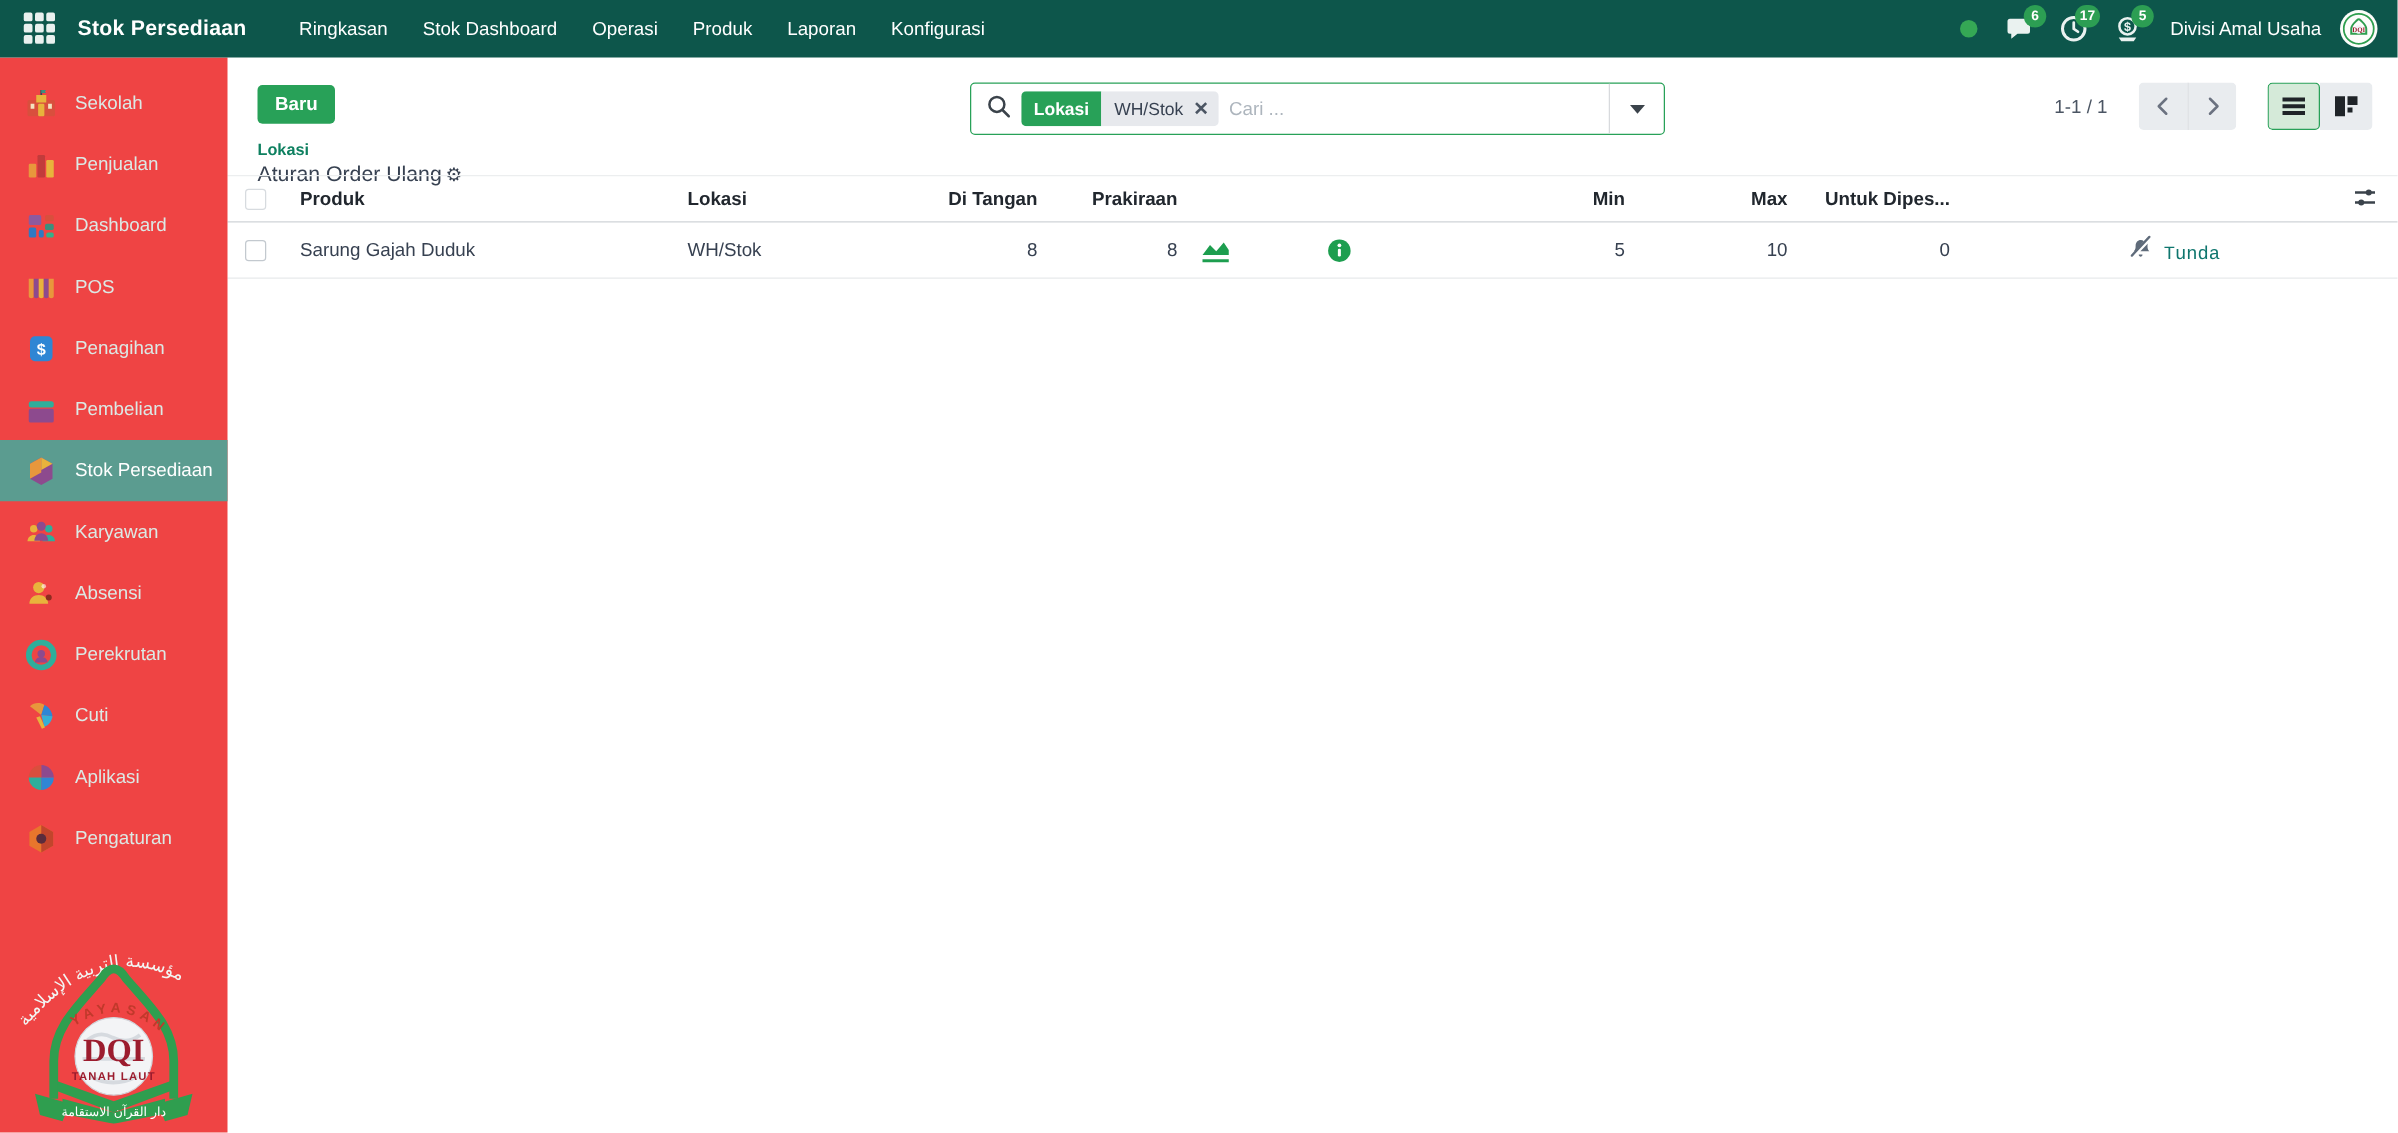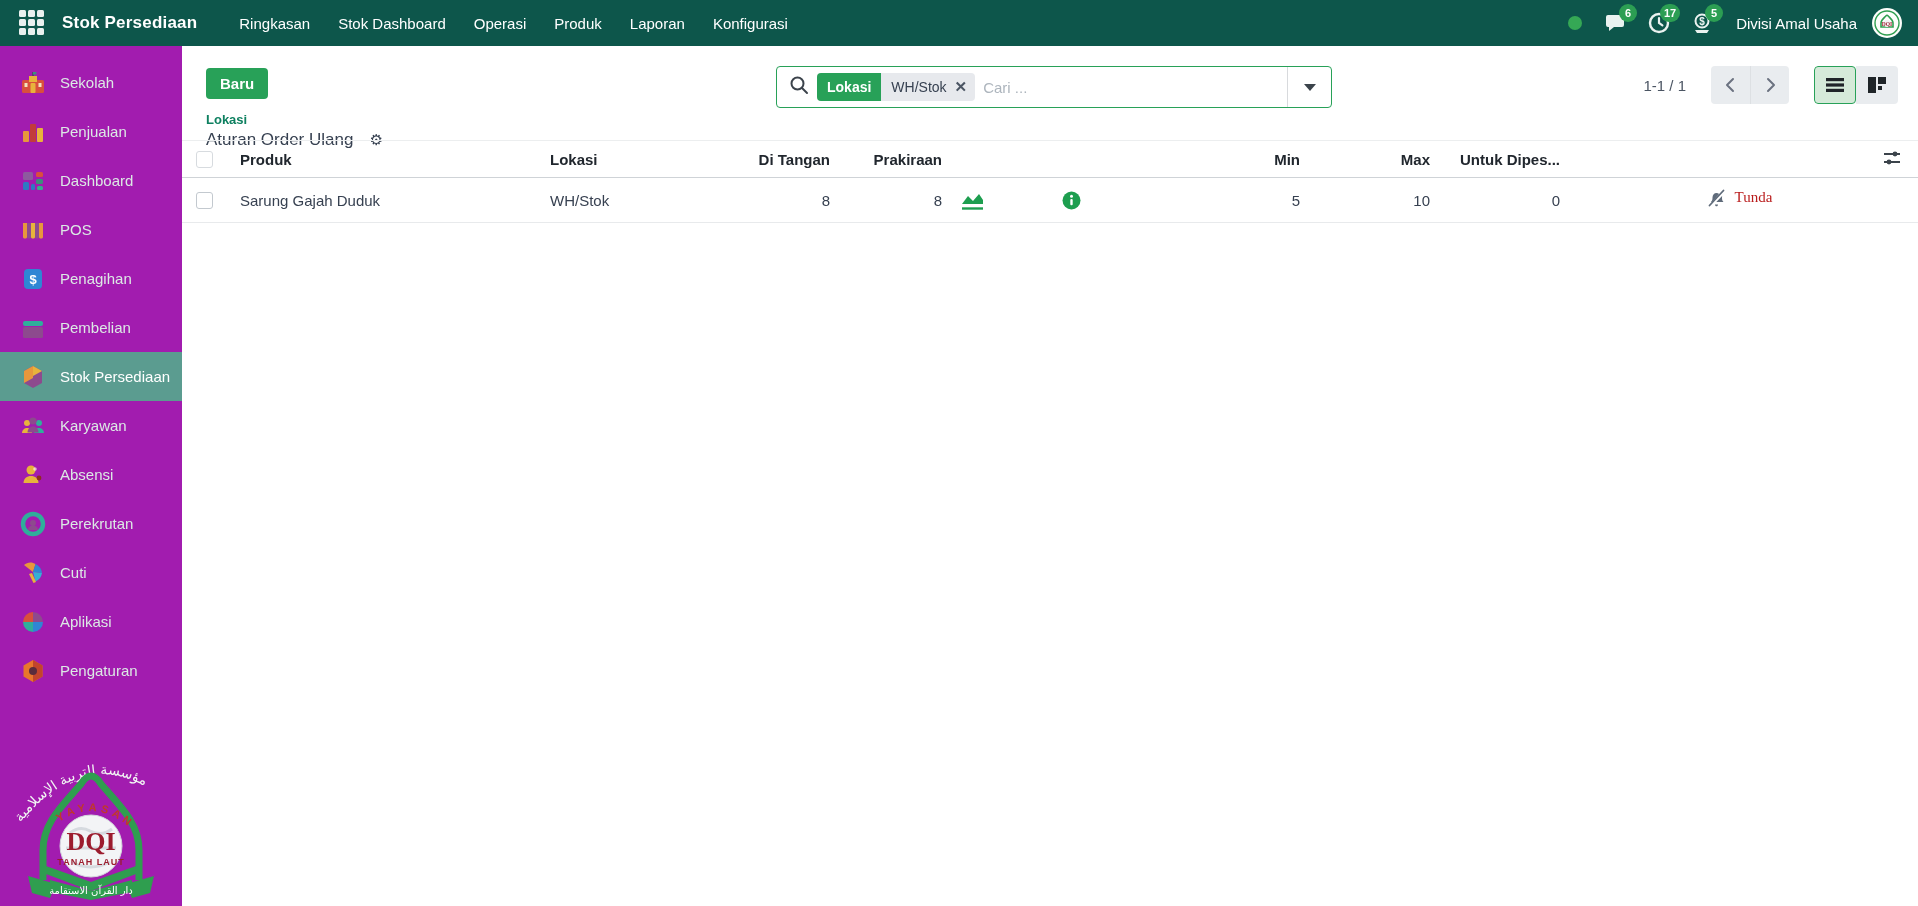--- a/index.html
+++ b/index.html
@@ -29,7 +29,7 @@
 
   
   .sidebar { position:absolute; left:0; top:46px; width:182px; height:860px;
-             background:#a21caf; padding-top:12px; z-index:20; }
+             background:#ef4444; padding-top:12px; z-index:20; }
   .side-item { height:49px; display:flex; align-items:center; padding-left:20px; gap:14px;
                color:#dce9e5; font-size:15px; cursor:pointer; }
   .side-item.active { background:#5b9c90; color:#fff; }

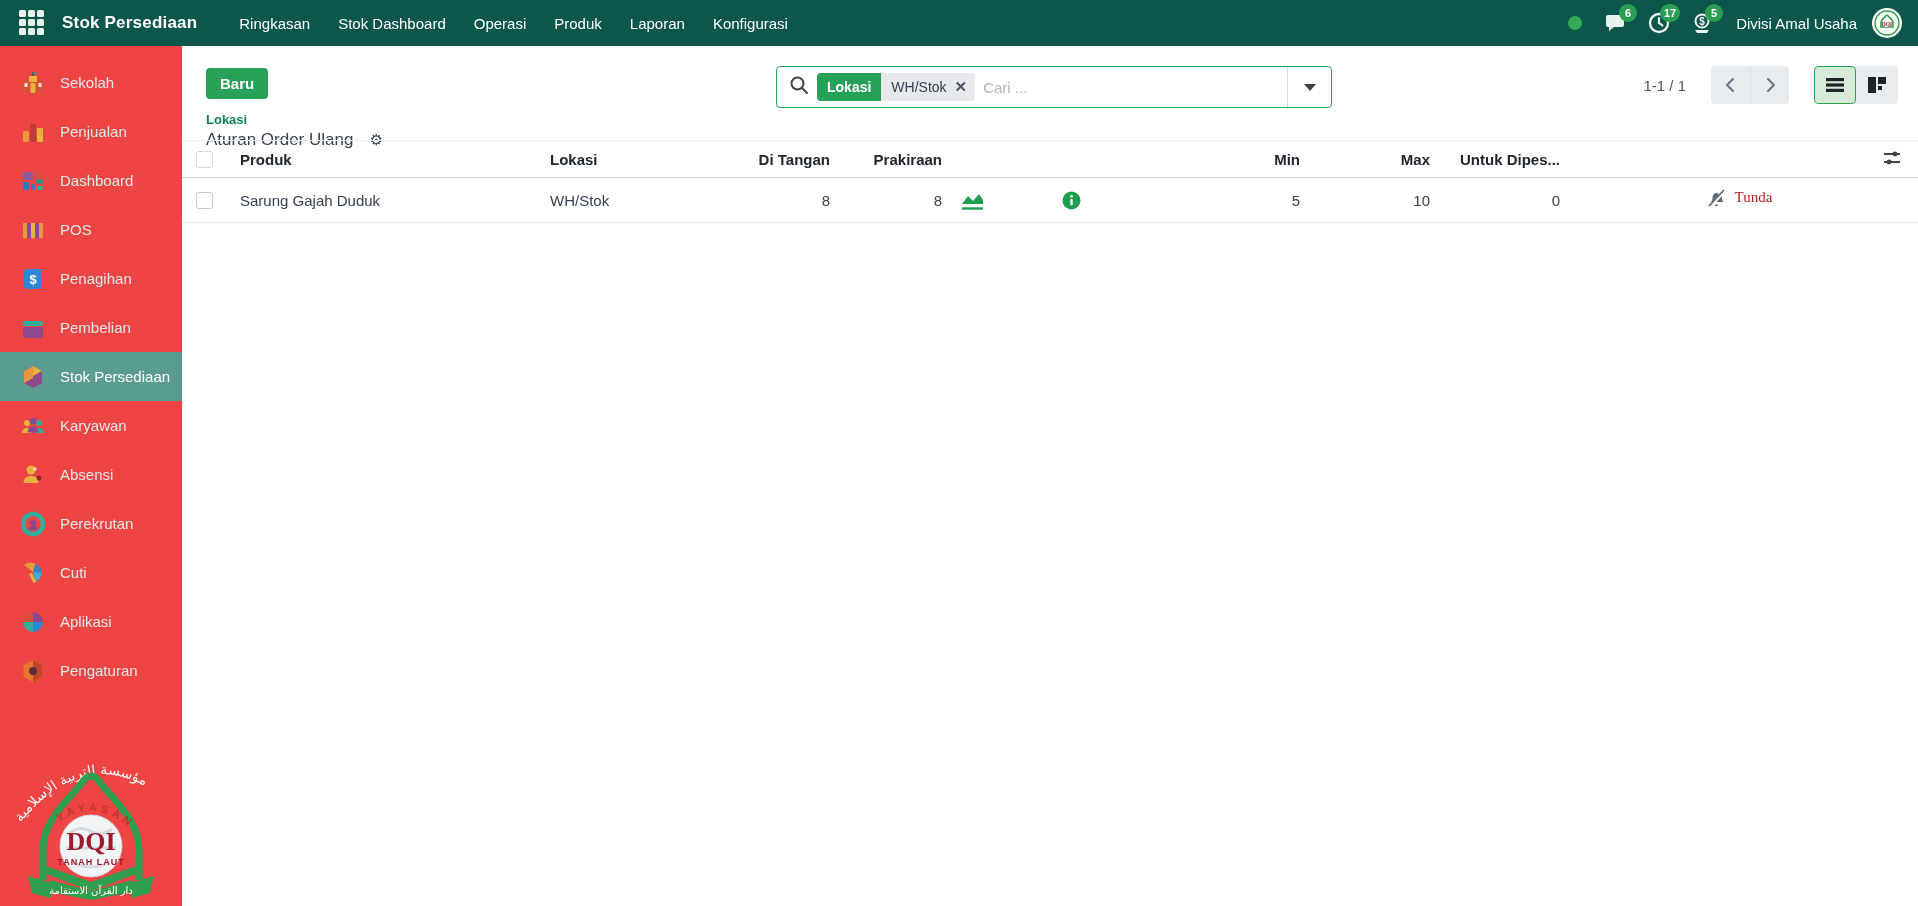--- a/index.html
+++ b/index.html
@@ -45,7 +45,7 @@
   .btn-new { background:#28a158; color:#fff; font-size:15px; font-weight:bold; border:none;
              border-radius:4px; padding:0 14px; height:31px; margin-top:4px; cursor:pointer; }
   .crumb-parent { font-size:13px; font-weight:bold; color:#0e8060; cursor:pointer; line-height:15px; }
-  .crumb-title { font-size:17px; color:#374151; margin-top:3px; display:flex; align-items:center; gap:16px; }
+  .crumb-title { font-size:17px; color:#374151; margin-top:3px; display:flex; align-items:center; gap:3px; }
   .gear { font-size:15px; color:#374151; cursor:pointer; }
 
   .searchbox { position:absolute; left:594px; top:20px; width:556px; height:42px;

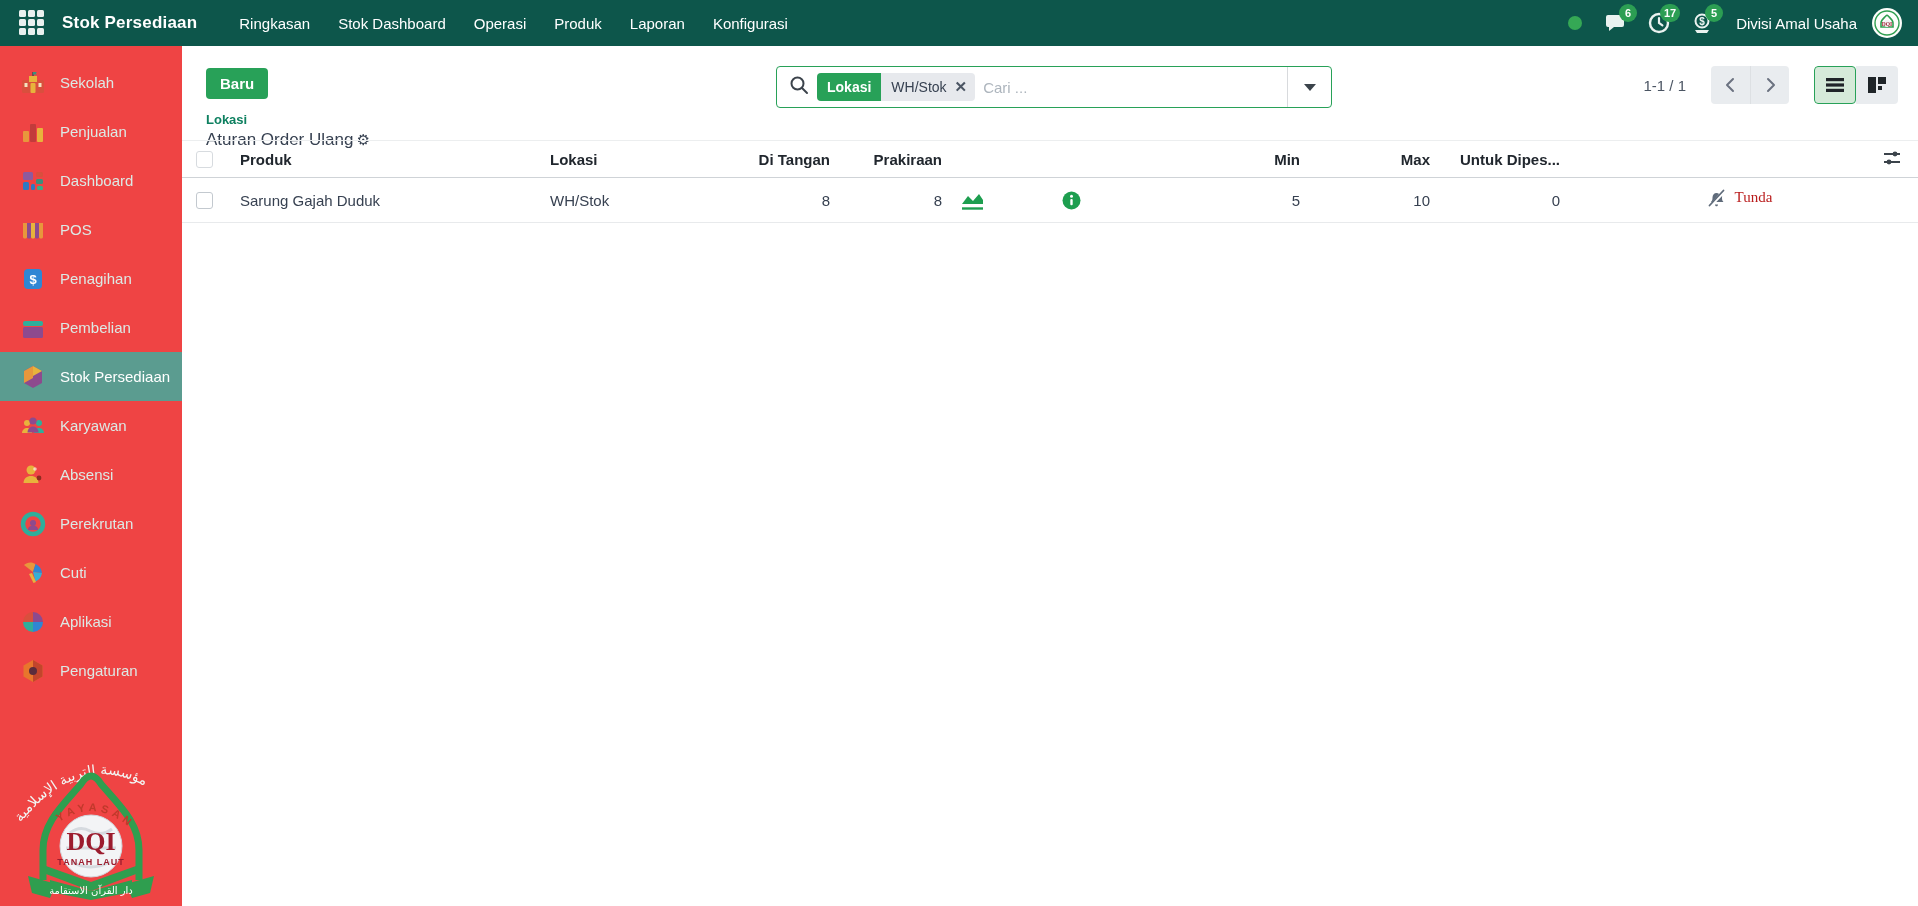--- a/index.html
+++ b/index.html
@@ -92,8 +92,8 @@
   .c-action { flex:1; display:flex; justify-content:center; }
   .chart-btn { margin-left:18px; cursor:pointer; display:flex; }
   .info-btn { margin-left:77px; cursor:pointer; display:flex; }
-  .snooze-btn { display:flex; align-items:flex-start; gap:8px; background:none; border:none;
-                font-size:15px; color:#b91c1c; cursor:pointer; font-family:Liberation Serif, serif; }
+  .snooze-btn { display:flex; align-items:flex-end; gap:8px; background:none; border:none;
+                font-size:15px; color:#0f766e; cursor:pointer; font-family:Liberation Mono, monospace; }
   .colopt { position:absolute; right:16px; top:8px; cursor:pointer; }
 </style>
 </head>

